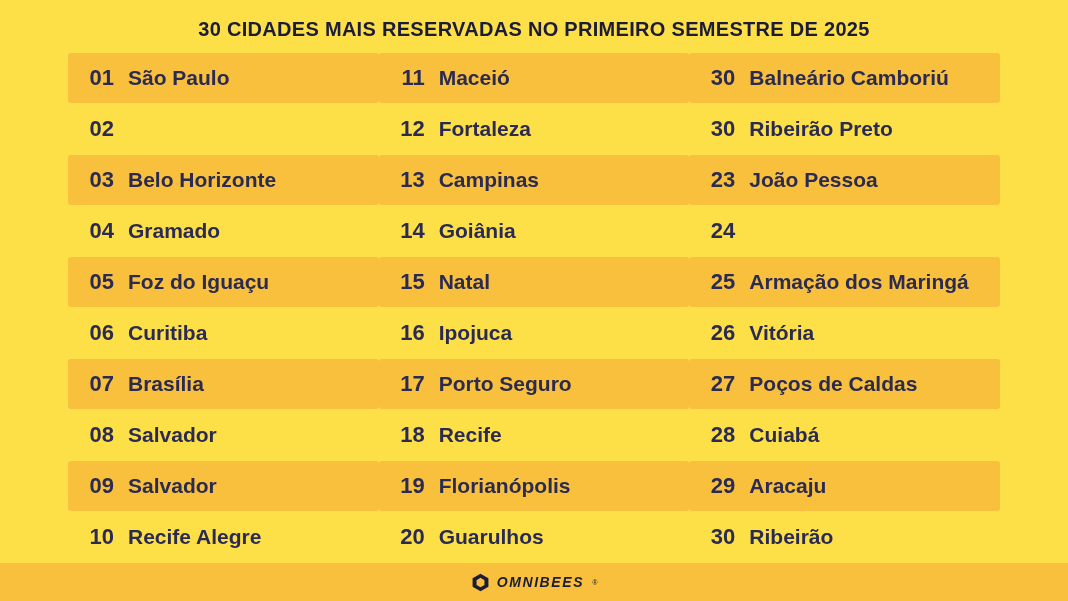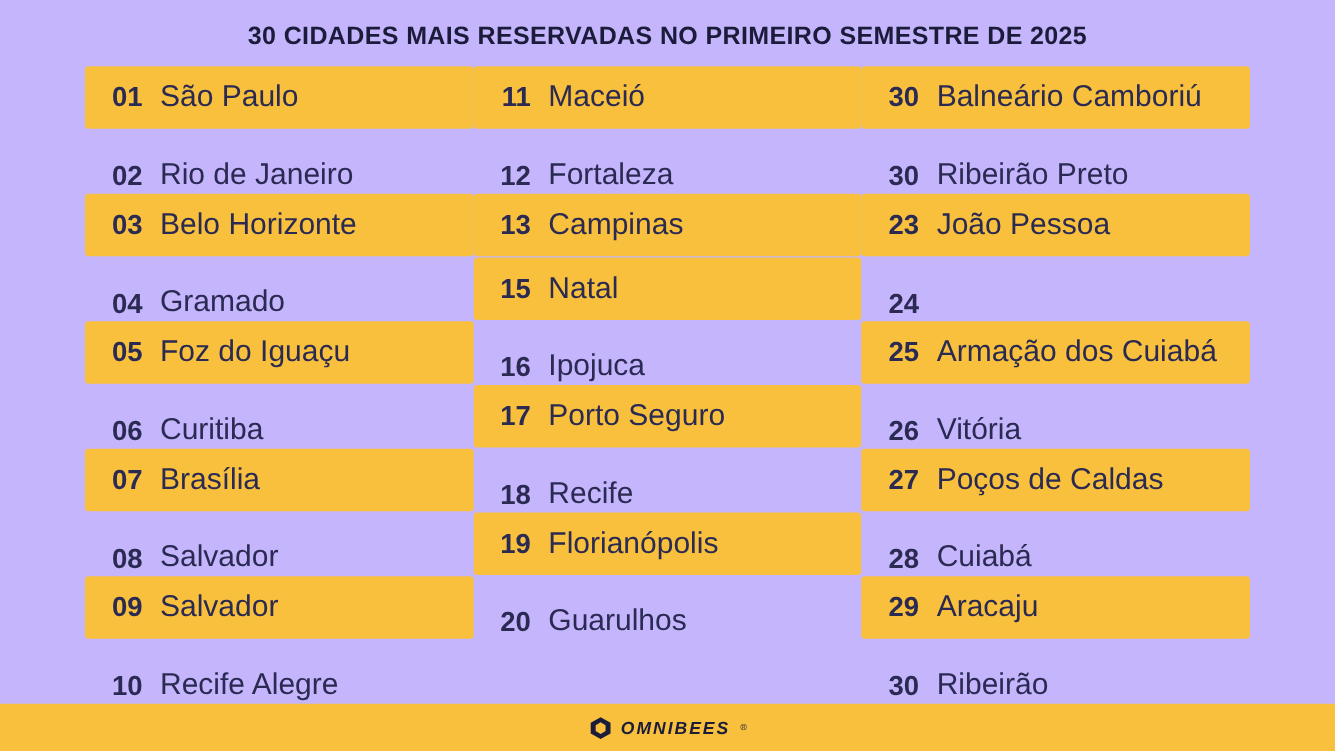--- a/index.html
+++ b/index.html
@@ -20,7 +20,7 @@
     position: relative;
     display: flex;
     flex-direction: column;
-    background: #c4b5fd;
+    background: #fde047;
   }
   .title {
     text-align: center;

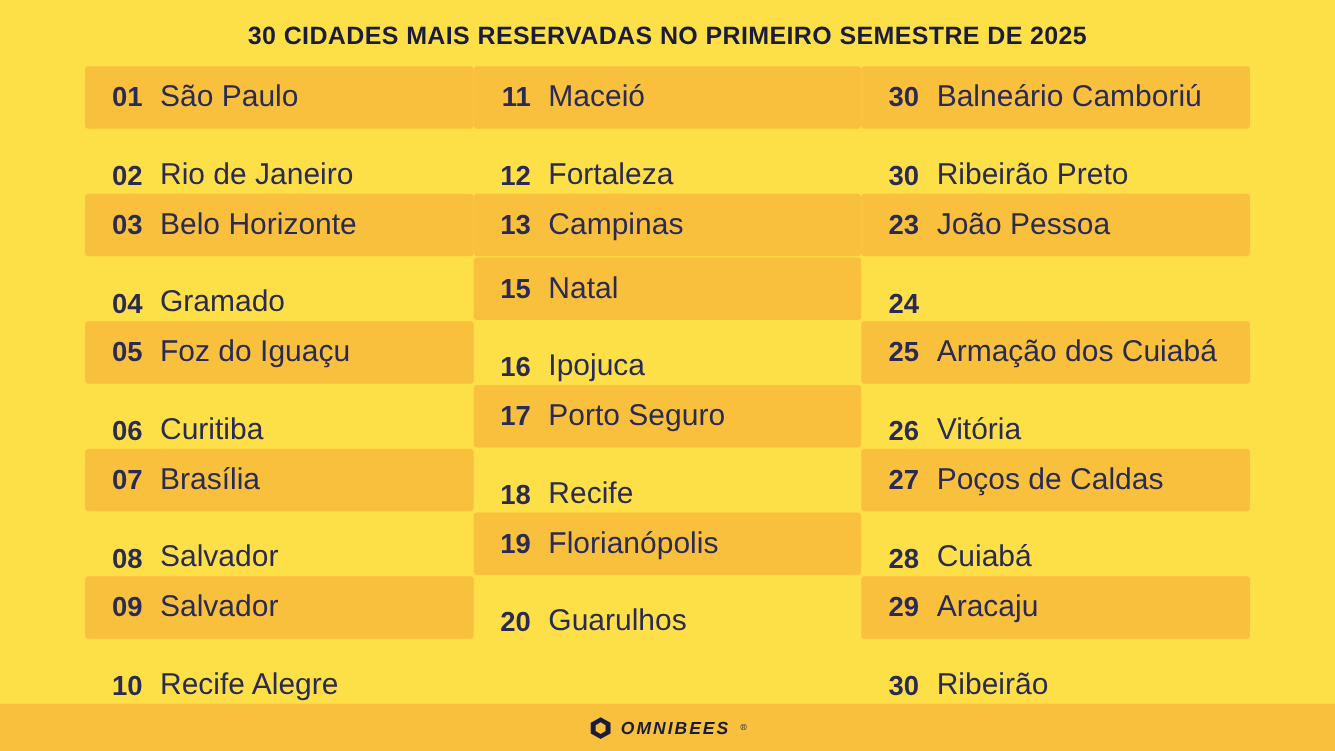--- a/index.html
+++ b/index.html
@@ -71,8 +71,8 @@
     font-family: "Liberation Sans", sans-serif;
   }
   .city {
-    font-size: 24px;
-    font-weight: normal;
+    font-size: 21px;
+    font-weight: bold;
     color: #2a2a52;
     font-family: "Liberation Sans", sans-serif;
     white-space: nowrap;

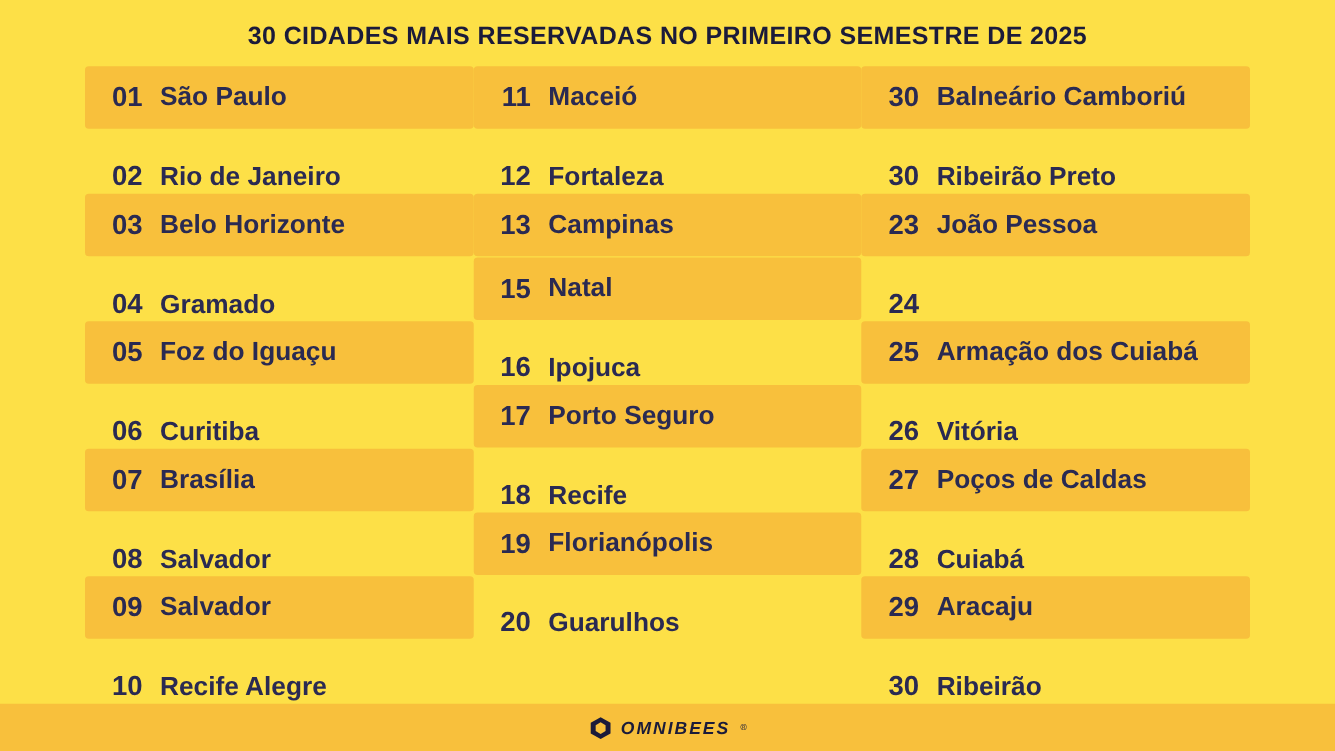--- a/index.html
+++ b/index.html
@@ -58,7 +58,6 @@
   }
   .row.plain {
     background: transparent;
-    align-items: flex-end;
   }
   .rank {
     width: 60px;

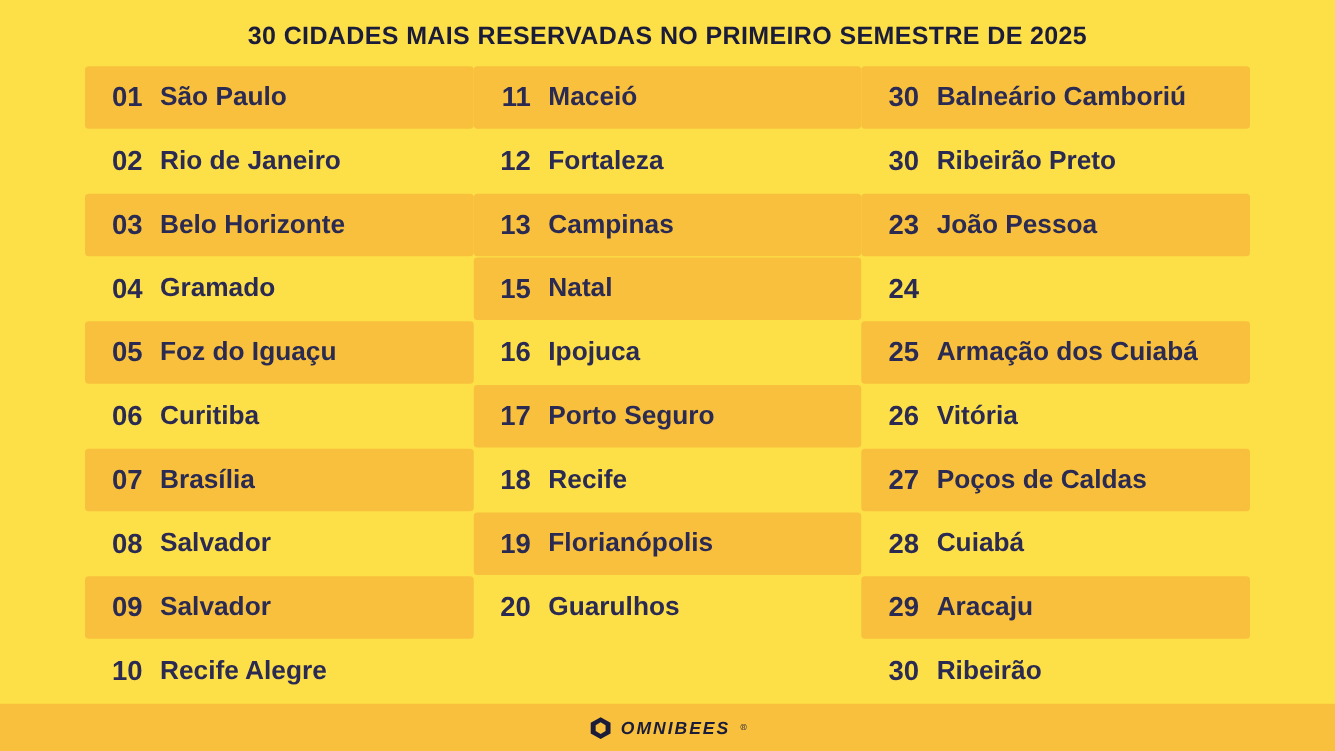--- a/index.html
+++ b/index.html
@@ -119,7 +119,6 @@
         </div>
         <div class="row plain">
           <span class="rank">02</span>
-          <span class="city">Rio de Janeiro</span>
         </div>
         <div class="row hl">
           <span class="rank">03</span>

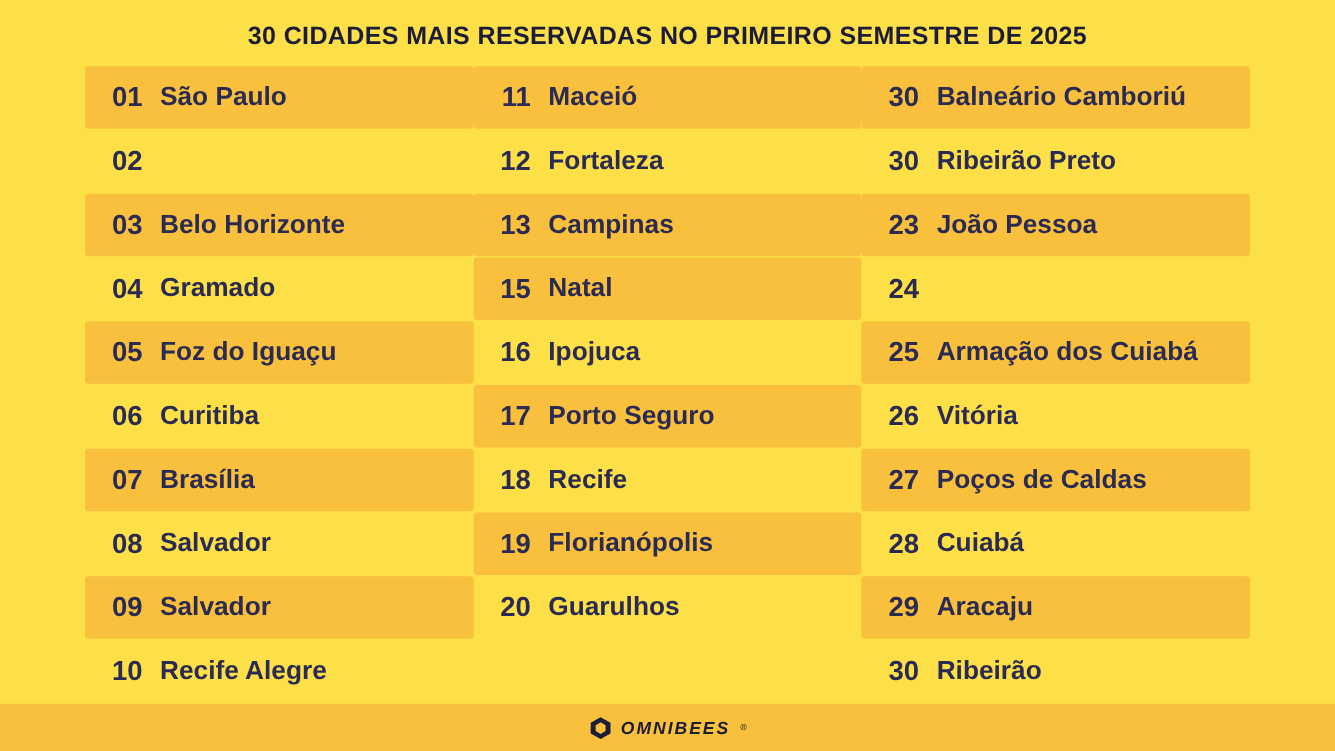--- a/index.html
+++ b/index.html
@@ -165,6 +165,10 @@
         <div class="row hl">
           <span class="rank">13</span>
           <span class="city">Campinas</span>
+        </div>
+        <div class="row plain">
+          <span class="rank">14</span>
+          <span class="city">Goiânia</span>
         </div>
         <div class="row hl">
           <span class="rank">15</span>

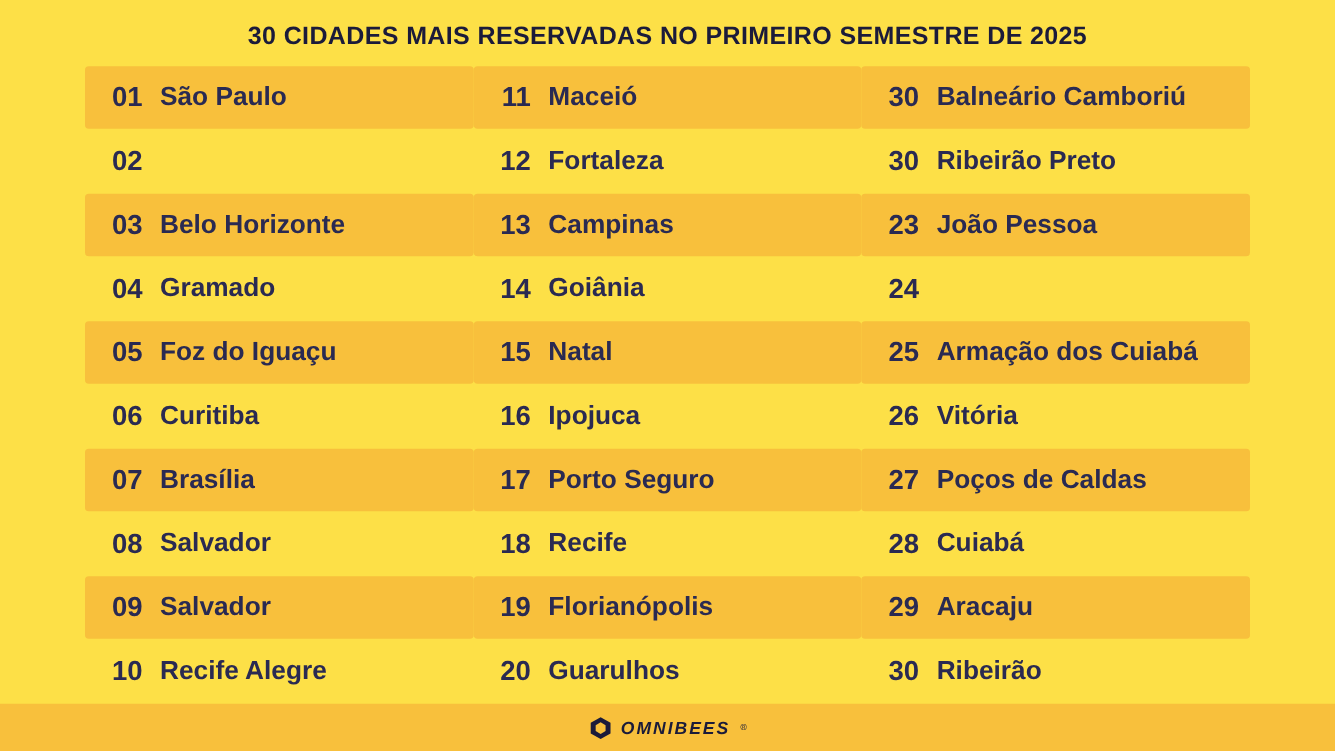--- a/index.html
+++ b/index.html
@@ -213,7 +213,7 @@
         </div>
         <div class="row hl">
           <span class="rank">25</span>
-          <span class="city">Armação dos Cuiabá</span>
+          <span class="city">Armação dos Maringá</span>
         </div>
         <div class="row plain">
           <span class="rank">26</span>

